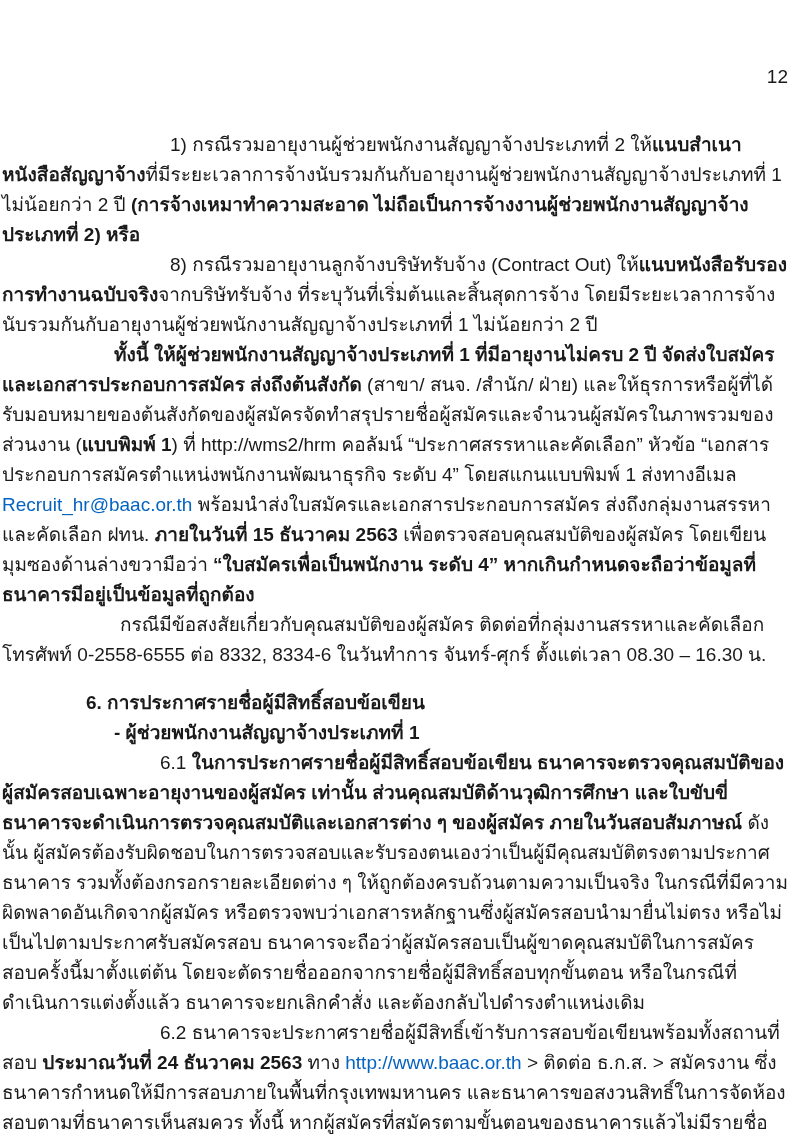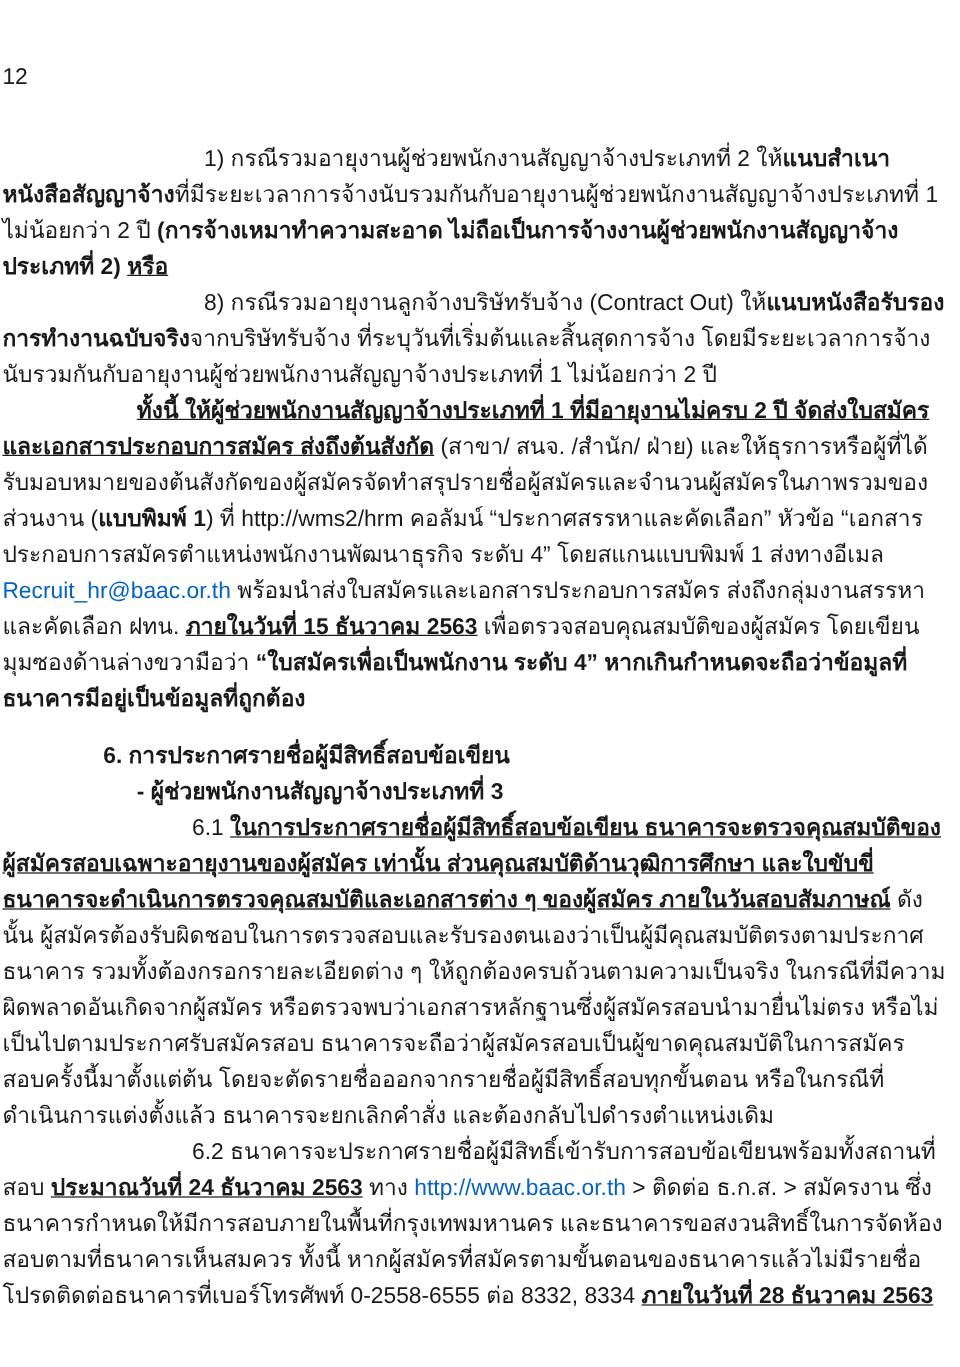--- a/index.html
+++ b/index.html
@@ -24,8 +24,8 @@
     overflow:hidden;
   }
   .page-number{
-    text-align:left;
-    margin:0 0 38px 0;
+    text-align:right;
+    margin:12px 0 38px 0;
   }
   .para{
     margin:0;

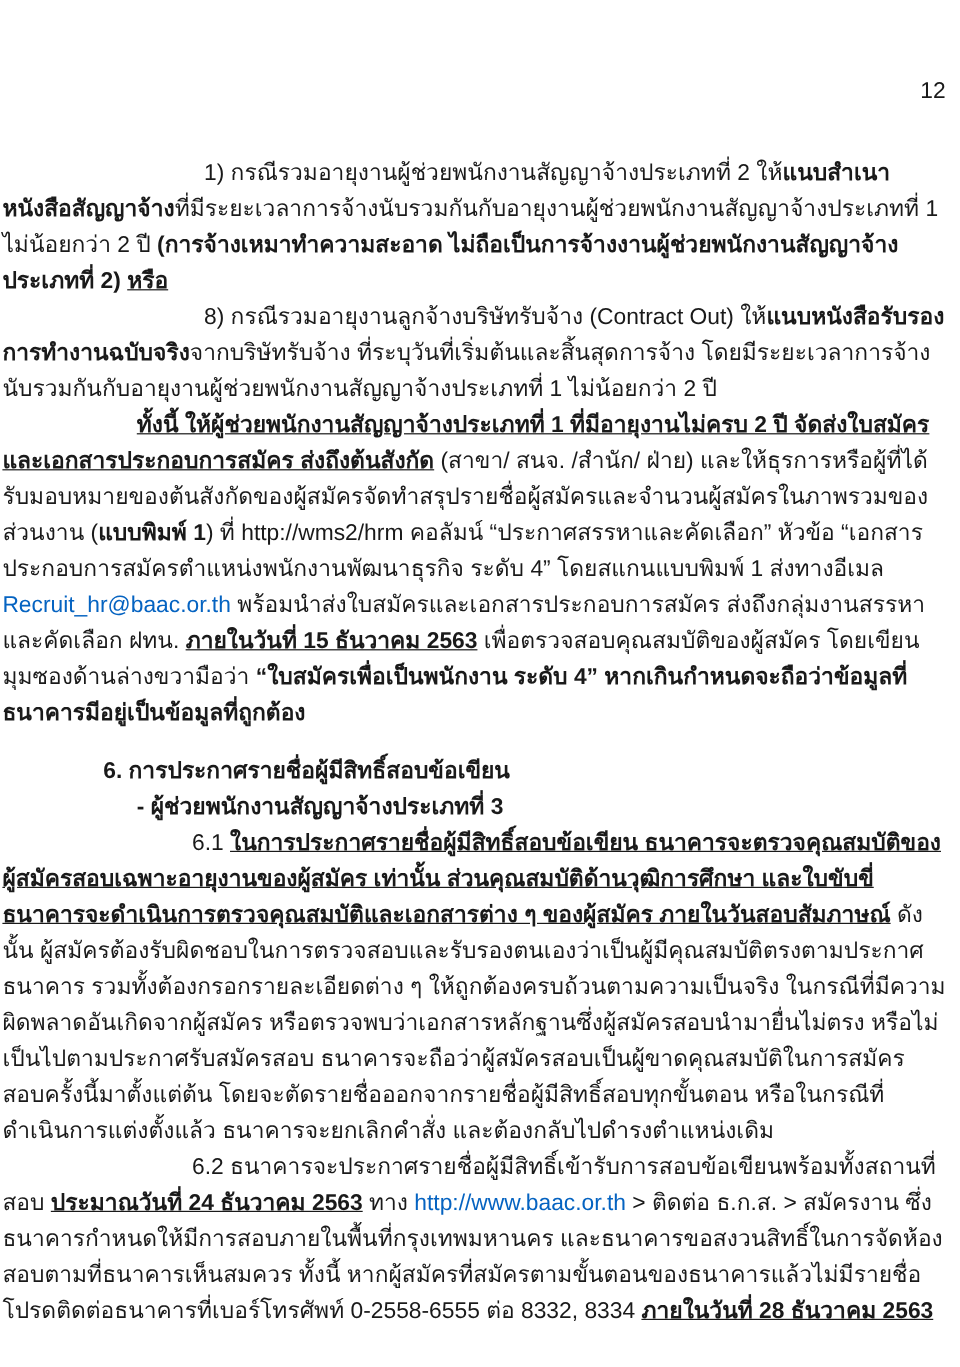--- a/index.html
+++ b/index.html
@@ -46,7 +46,7 @@
     font-weight:bold;
   }
   .run.b{font-weight:bold;}
-  .run.bu{font-weight:bold;text-decoration:underline;}
+  .run.bu{font-weight:bold;}
   .run.link{color:var(--link);cursor:pointer;}
 </style>
 </head>

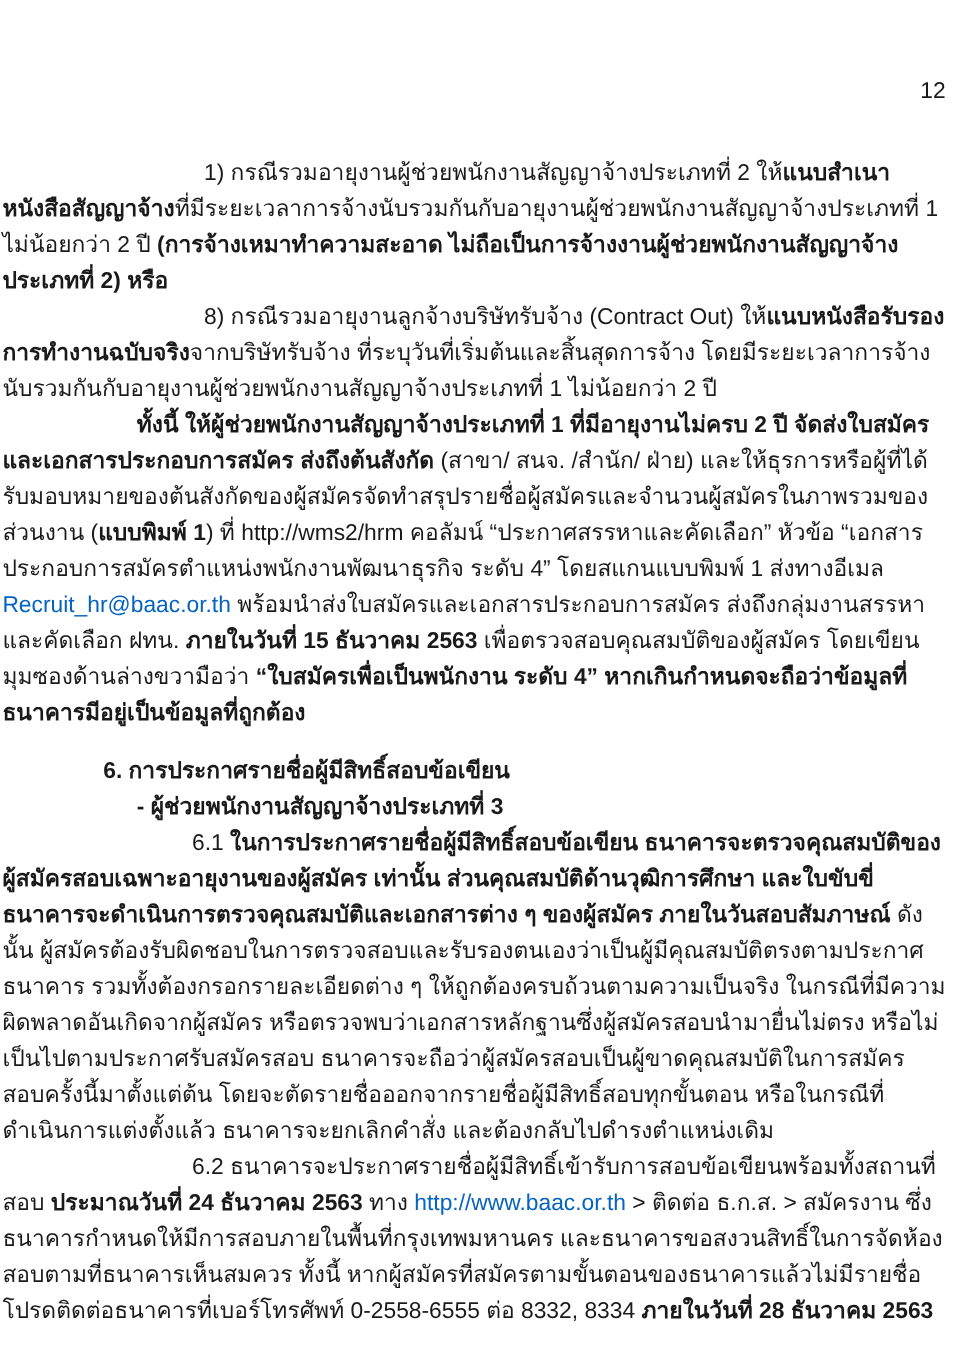--- a/index.html
+++ b/index.html
@@ -58,6 +58,7 @@
   <p class="para indent-item"><span class="run r">1) กรณีรวมอายุงานผู้ช่วยพนักงานสัญญาจ้างประเภทที่ 2 ให้</span><span class="run b">แนบสำเนาหนังสือสัญญาจ้าง</span><span class="run r">ที่มีระยะเวลาการจ้างนับรวมกันกับอายุงานผู้ช่วยพนักงานสัญญาจ้างประเภทที่ 1 ไม่น้อยกว่า 2 ปี </span><span class="run b">(การจ้างเหมาทำความสะอาด ไม่ถือเป็นการจ้างงานผู้ช่วยพนักงานสัญญาจ้างประเภทที่ 2) </span><span class="run bu">หรือ</span></p>
   <p class="para indent-item"><span class="run r">8) กรณีรวมอายุงานลูกจ้างบริษัทรับจ้าง (Contract Out) ให้</span><span class="run b">แนบหนังสือรับรองการทำงานฉบับจริง</span><span class="run r">จากบริษัทรับจ้าง ที่ระบุวันที่เริ่มต้นและสิ้นสุดการจ้าง โดยมีระยะเวลาการจ้างนับรวมกันกับอายุงานผู้ช่วยพนักงานสัญญาจ้างประเภทที่ 1 ไม่น้อยกว่า 2 ปี</span></p>
   <p class="para indent-a"><span class="run bu">ทั้งนี้ ให้ผู้ช่วยพนักงานสัญญาจ้างประเภทที่ 1 ที่มีอายุงานไม่ครบ 2 ปี จัดส่งใบสมัครและเอกสารประกอบการสมัคร ส่งถึงต้นสังกัด</span><span class="run r"> (สาขา/ สนจ. /สำนัก/ ฝ่าย) และให้ธุรการหรือผู้ที่ได้รับมอบหมายของต้นสังกัดของผู้สมัครจัดทำสรุปรายชื่อผู้สมัครและจำนวนผู้สมัครในภาพรวมของส่วนงาน (</span><span class="run b">แบบพิมพ์ 1</span><span class="run r">) ที่ http://wms2/hrm คอลัมน์ “ประกาศสรรหาและคัดเลือก” หัวข้อ “เอกสารประกอบการสมัครตำแหน่งพนักงานพัฒนาธุรกิจ ระดับ 4” โดยสแกนแบบพิมพ์ 1 ส่งทางอีเมล </span><span class="run link">Recruit_hr@baac.or.th</span><span class="run r"> พร้อมนำส่งใบสมัครและเอกสารประกอบการสมัคร ส่งถึงกลุ่มงานสรรหาและคัดเลือก ฝทน. </span><span class="run bu">ภายในวันที่ 15 ธันวาคม 2563</span><span class="run r"> เพื่อตรวจสอบคุณสมบัติของผู้สมัคร โดยเขียนมุมซองด้านล่างขวามือว่า </span><span class="run b">“ใบสมัครเพื่อเป็นพนักงาน ระดับ 4” หากเกินกำหนดจะถือว่าข้อมูลที่ธนาคารมีอยู่เป็นข้อมูลที่ถูกต้อง</span></p>
+  <p class="para indent-b"><span class="run r">กรณีมีข้อสงสัยเกี่ยวกับคุณสมบัติของผู้สมัคร ติดต่อที่กลุ่มงานสรรหาและคัดเลือก โทรศัพท์ 0-2558-6555 ต่อ 8332, 8334-6 ในวันทำการ จันทร์-ศุกร์ ตั้งแต่เวลา 08.30 – 16.30 น.</span></p>
 
   <h2 class="heading">6. การประกาศรายชื่อผู้มีสิทธิ์สอบข้อเขียน</h2>
   <div class="subheading">- ผู้ช่วยพนักงานสัญญาจ้างประเภทที่ 3</div>

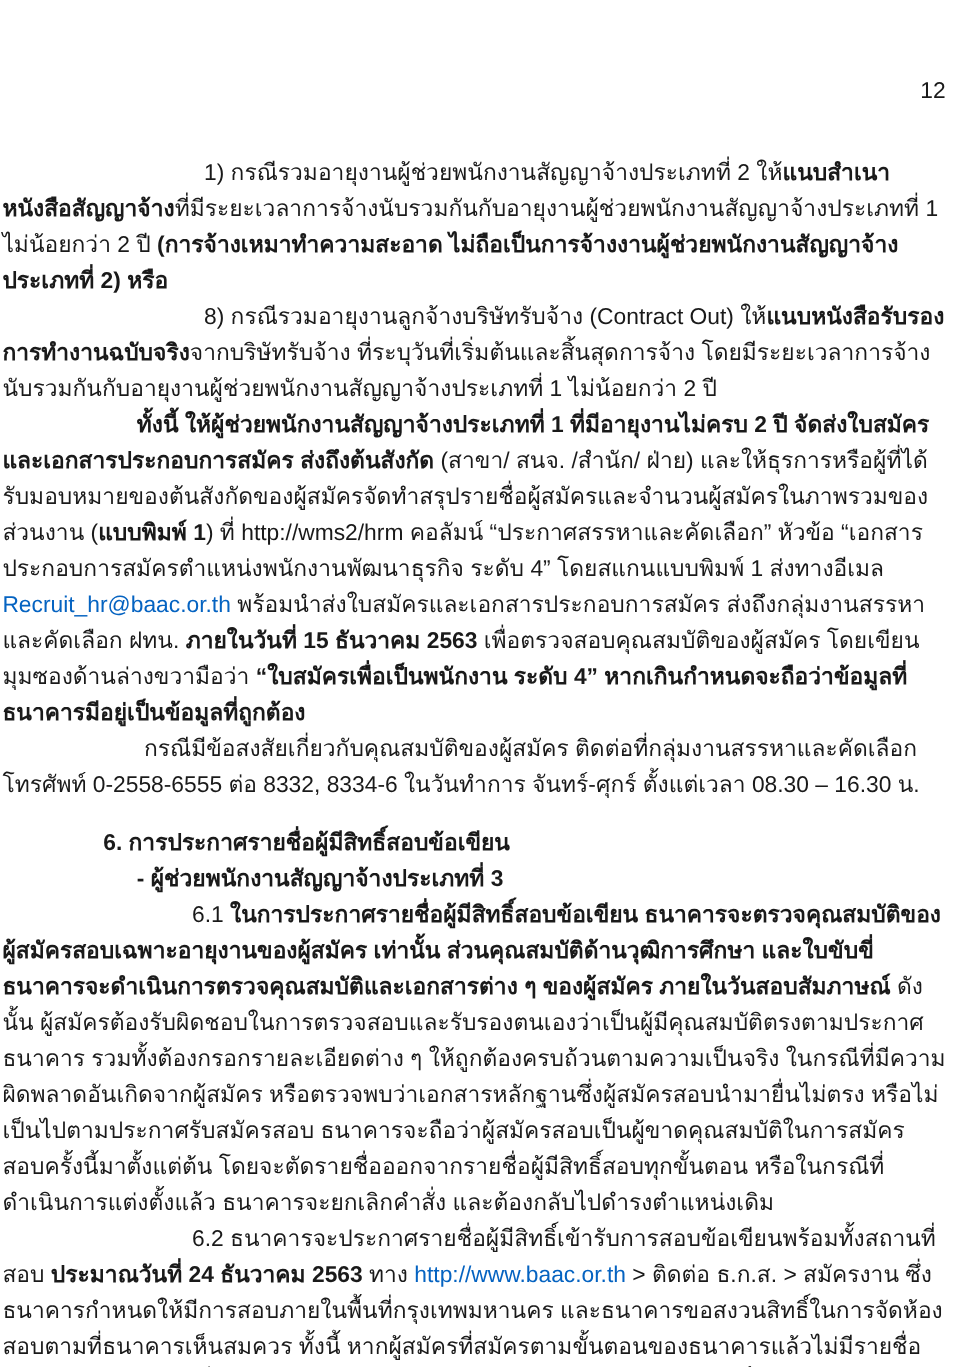--- a/index.html
+++ b/index.html
@@ -61,7 +61,7 @@
   <p class="para indent-b"><span class="run r">กรณีมีข้อสงสัยเกี่ยวกับคุณสมบัติของผู้สมัคร ติดต่อที่กลุ่มงานสรรหาและคัดเลือก โทรศัพท์ 0-2558-6555 ต่อ 8332, 8334-6 ในวันทำการ จันทร์-ศุกร์ ตั้งแต่เวลา 08.30 – 16.30 น.</span></p>
 
   <h2 class="heading">6. การประกาศรายชื่อผู้มีสิทธิ์สอบข้อเขียน</h2>
-  <div class="subheading">- ผู้ช่วยพนักงานสัญญาจ้างประเภทที่ 3</div>
+  <div class="subheading">- ผู้ช่วยพนักงานสัญญาจ้างประเภทที่ 1</div>
 
   <p class="para indent-c"><span class="run r">6.1 </span><span class="run bu">ในการประกาศรายชื่อผู้มีสิทธิ์สอบข้อเขียน ธนาคารจะตรวจคุณสมบัติของผู้สมัครสอบเฉพาะอายุงานของผู้สมัคร เท่านั้น ส่วนคุณสมบัติด้านวุฒิการศึกษา และใบขับขี่ ธนาคารจะดำเนินการตรวจคุณสมบัติและเอกสารต่าง ๆ ของผู้สมัคร ภายในวันสอบสัมภาษณ์</span><span class="run r"> ดังนั้น ผู้สมัครต้องรับผิดชอบในการตรวจสอบและรับรองตนเองว่าเป็นผู้มีคุณสมบัติตรงตามประกาศธนาคาร รวมทั้งต้องกรอกรายละเอียดต่าง ๆ ให้ถูกต้องครบถ้วนตามความเป็นจริง ในกรณีที่มีความผิดพลาดอันเกิดจากผู้สมัคร หรือตรวจพบว่าเอกสารหลักฐานซึ่งผู้สมัครสอบนำมายื่นไม่ตรง หรือไม่เป็นไปตามประกาศรับสมัครสอบ ธนาคารจะถือว่าผู้สมัครสอบเป็นผู้ขาดคุณสมบัติในการสมัครสอบครั้งนี้มาตั้งแต่ต้น โดยจะตัดรายชื่อออกจากรายชื่อผู้มีสิทธิ์สอบทุกขั้นตอน หรือในกรณีที่ดำเนินการแต่งตั้งแล้ว ธนาคารจะยกเลิกคำสั่ง และต้องกลับไปดำรงตำแหน่งเดิม</span></p>
   <p class="para indent-c"><span class="run r">6.2 ธนาคารจะประกาศรายชื่อผู้มีสิทธิ์เข้ารับการสอบข้อเขียนพร้อมทั้งสถานที่สอบ </span><span class="run bu">ประมาณวันที่ 24 ธันวาคม 2563</span><span class="run r"> ทาง </span><span class="run link">http://www.baac.or.th</span><span class="run r"> &gt; ติดต่อ ธ.ก.ส. &gt; สมัครงาน ซึ่งธนาคารกำหนดให้มีการสอบภายในพื้นที่กรุงเทพมหานคร และธนาคารขอสงวนสิทธิ์ในการจัดห้องสอบตามที่ธนาคารเห็นสมควร ทั้งนี้ หากผู้สมัครที่สมัครตามขั้นตอนของธนาคารแล้วไม่มีรายชื่อ โปรดติดต่อธนาคารที่เบอร์โทรศัพท์ 0-2558-6555 ต่อ 8332, 8334 </span><span class="run bu">ภายในวันที่ 28 ธันวาคม 2563</span></p>

